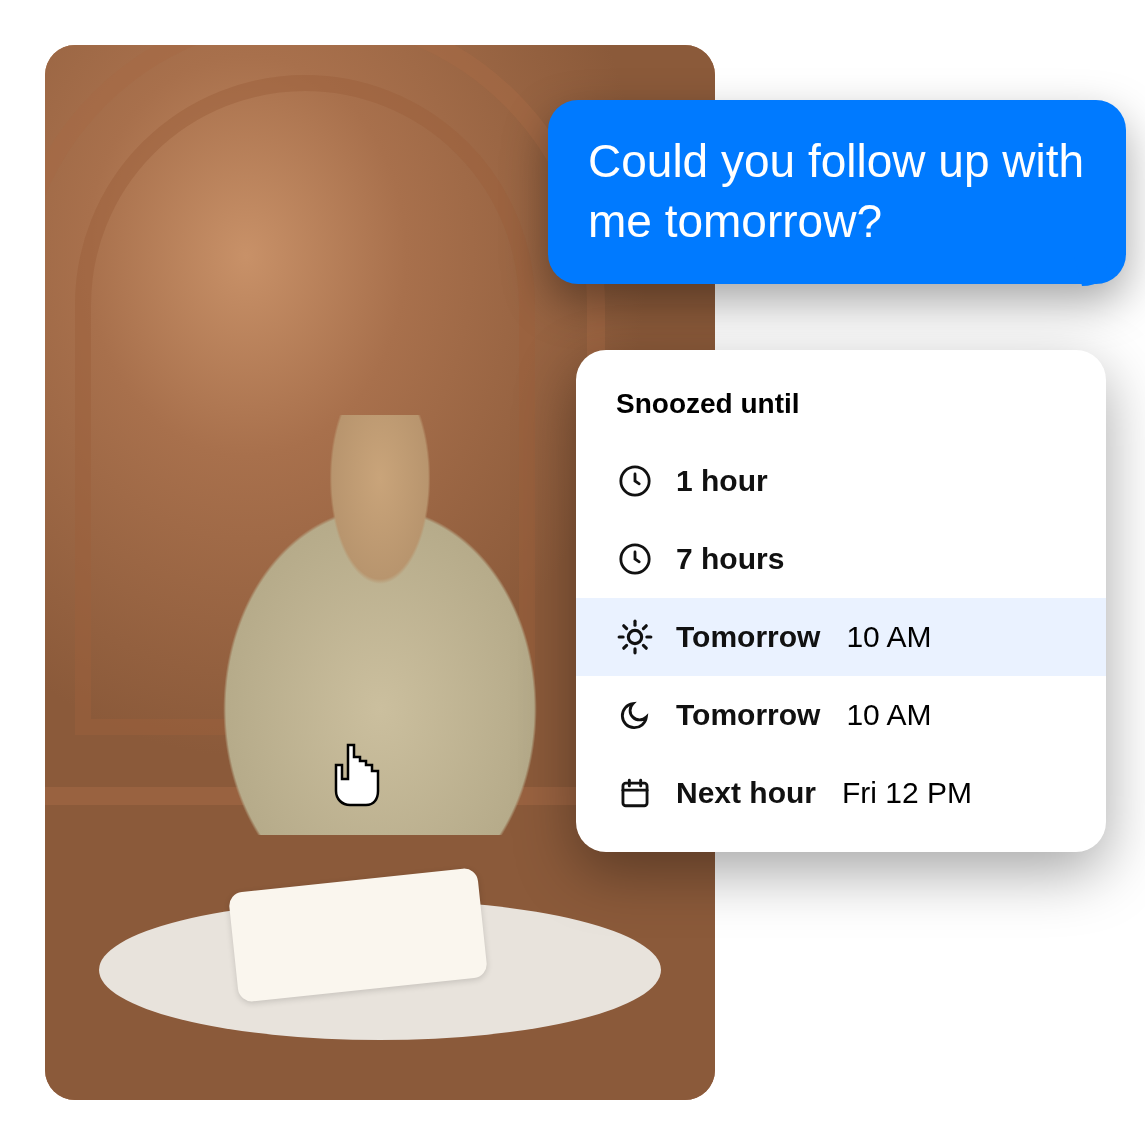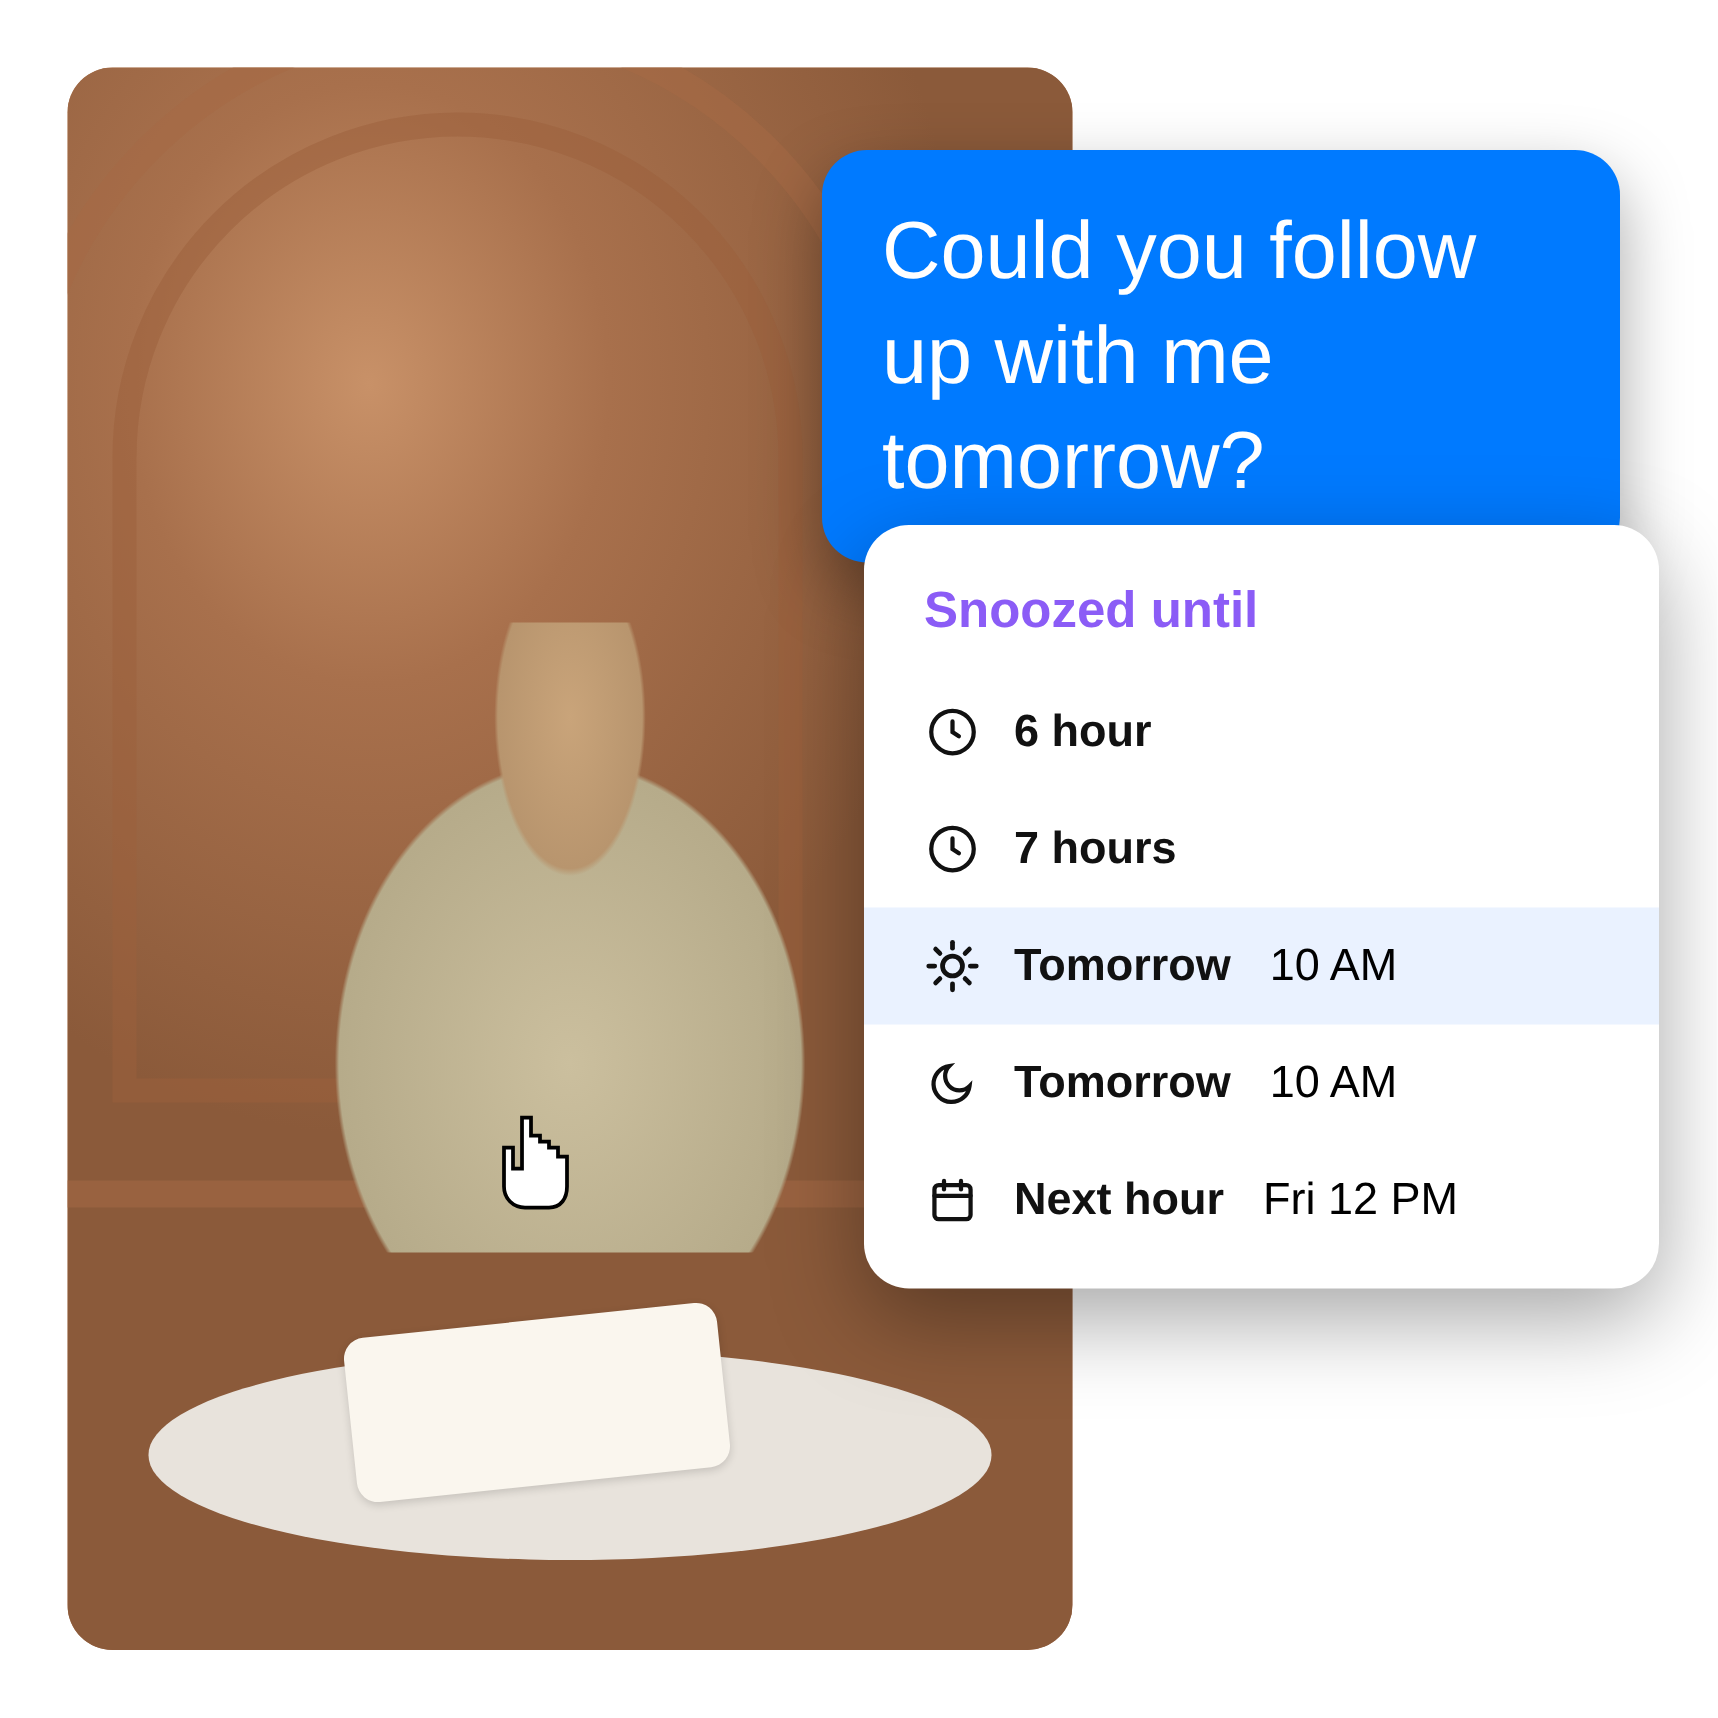--- a/index.html
+++ b/index.html
@@ -75,12 +75,12 @@
       position: absolute;
       left: 548px;
       top: 100px;
-      width: 532px;
+      width: 578px;
       padding: 32px 40px;
       background: #007aff;
       border-radius: 30px;
       color: #fff;
-      font-size: 54px;
+      font-size: 46px;
       font-weight: 500;
       line-height: 1.3;
       box-shadow: 0 18px 45px rgba(0,0,0,0.35);

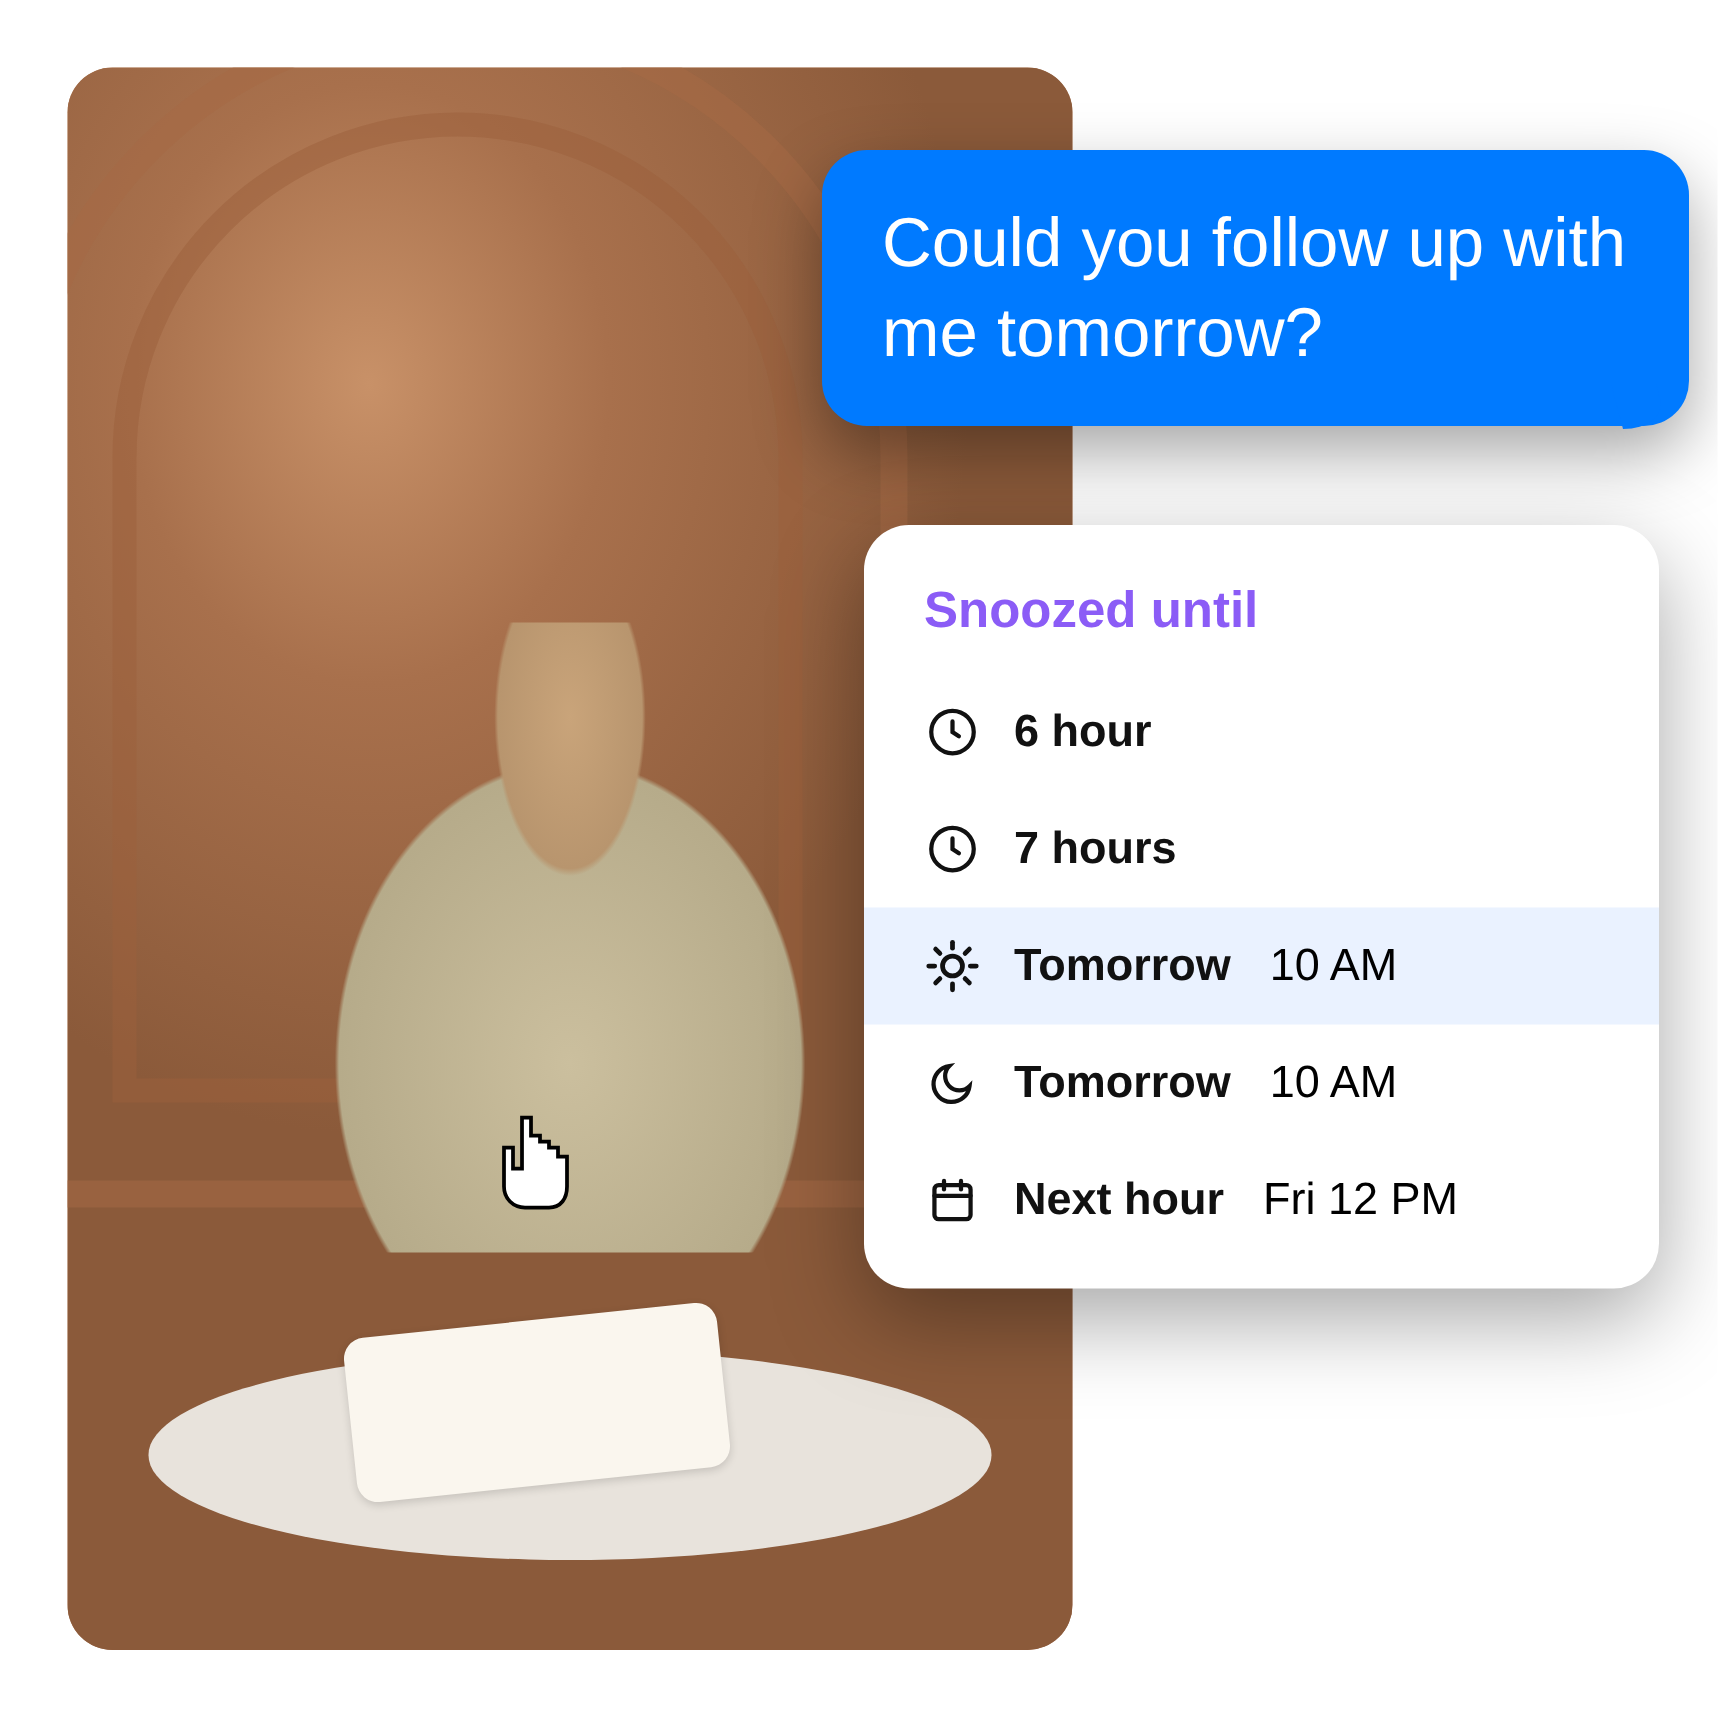--- a/index.html
+++ b/index.html
@@ -108,9 +108,9 @@
       z-index: 10;
     }
     .snooze-title {
-      font-size: 34px;
+      font-size: 28px;
       font-weight: 600;
-      color: #8b5cf6;
+      color: #000000;
       padding: 0 40px 22px;
     }
     .snooze-row {

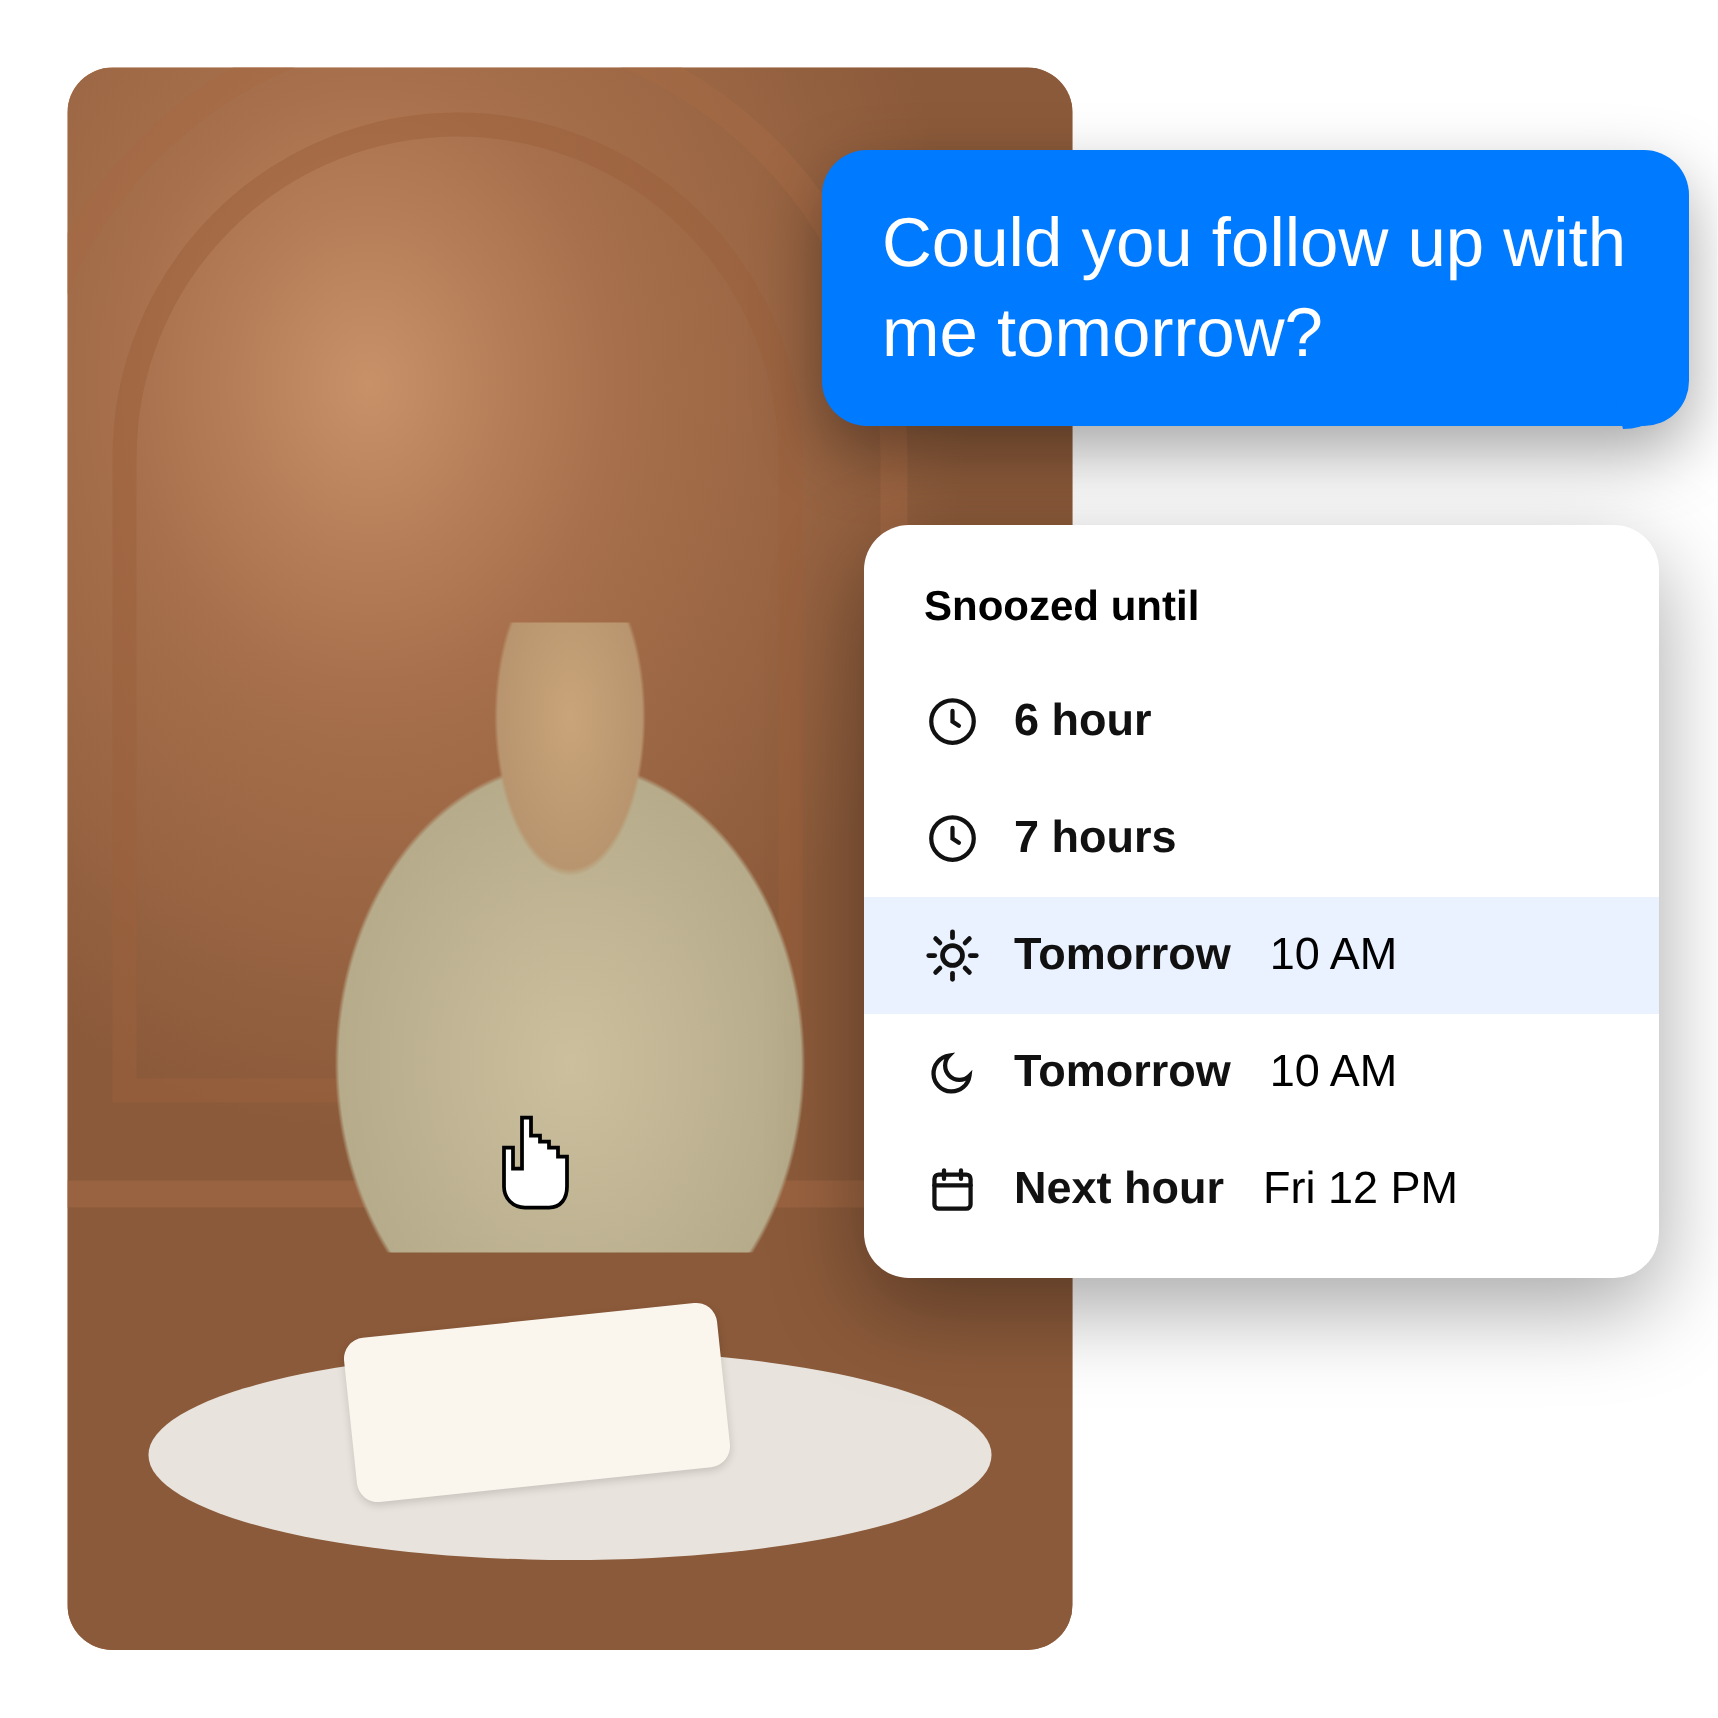--- a/index.html
+++ b/index.html
@@ -177,7 +177,7 @@
           <path d="M12 7 L12 12 L15 14"></path>
       </svg>
     </span>
-    <span class="snooze-label">6 hour</span>
+    <span class="snooze-label">1 hour</span>
   </div>
 
   <div class="snooze-row">

